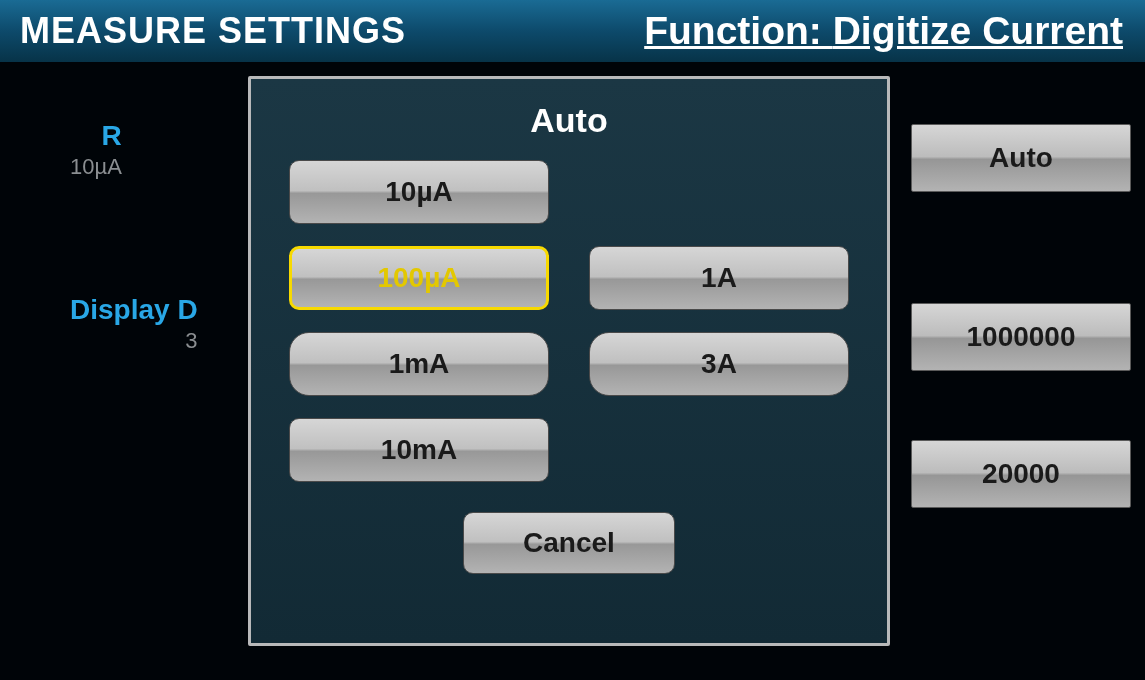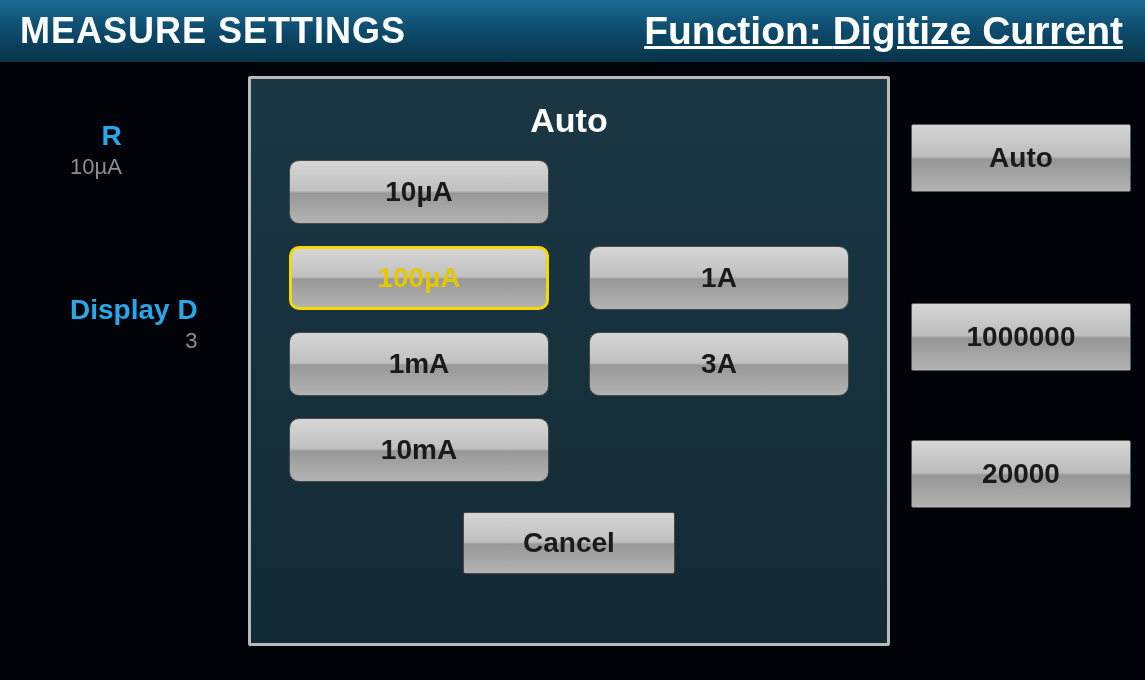--- a/index.html
+++ b/index.html
@@ -139,7 +139,7 @@
     .dialog-grid .col2 { grid-column: 2; }
     .dialog-grid .row1 { grid-row: 1; }
     .dialog-grid .row2 { grid-row: 2; }
-    .dialog-grid .row3 { grid-row: 3; }
+    .dialog-grid .row3 { grid-row: 3; border-radius: 20px; }
     .dialog-grid .row4 { grid-row: 4; }
 
     .cancel-btn {

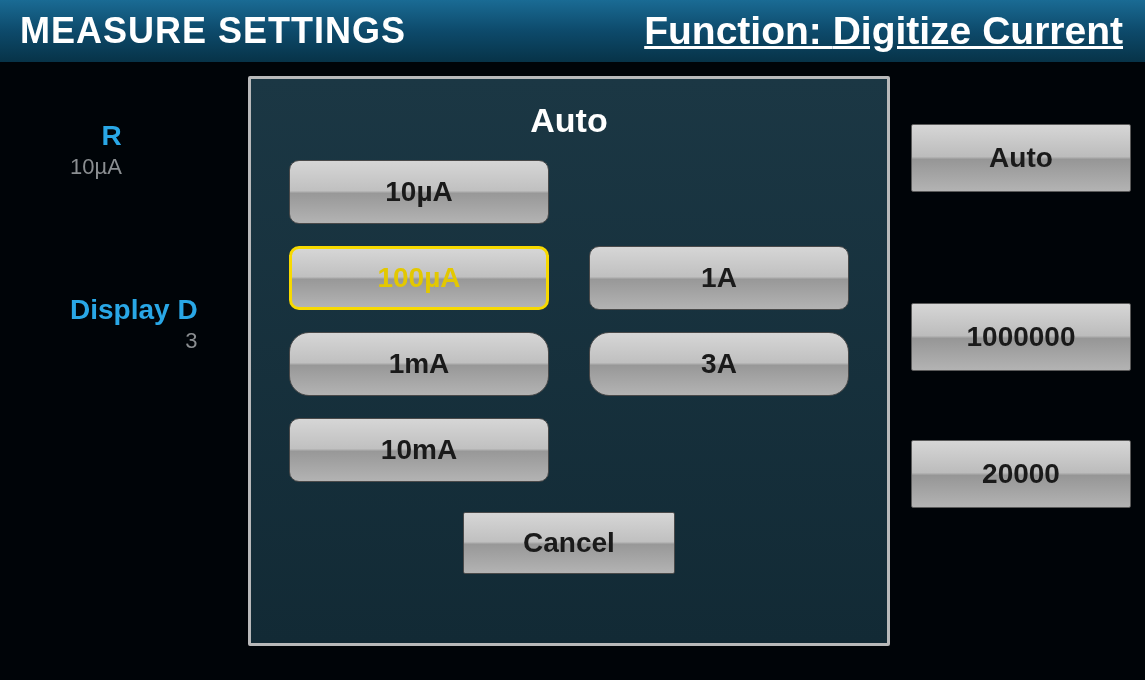--- a/index.html
+++ b/index.html
@@ -147,7 +147,7 @@
       height: 62px;
       background: linear-gradient(to bottom, #d6d6d6 0%, #c0c0c0 48%, #989898 52%, #b3b3b3 100%);
       border: 1px solid #4a4a4a;
-      border-radius: 2px;
+      border-radius: 10px;
       font-size: 28px;
       font-weight: bold;
       color: #1a1a1a;

